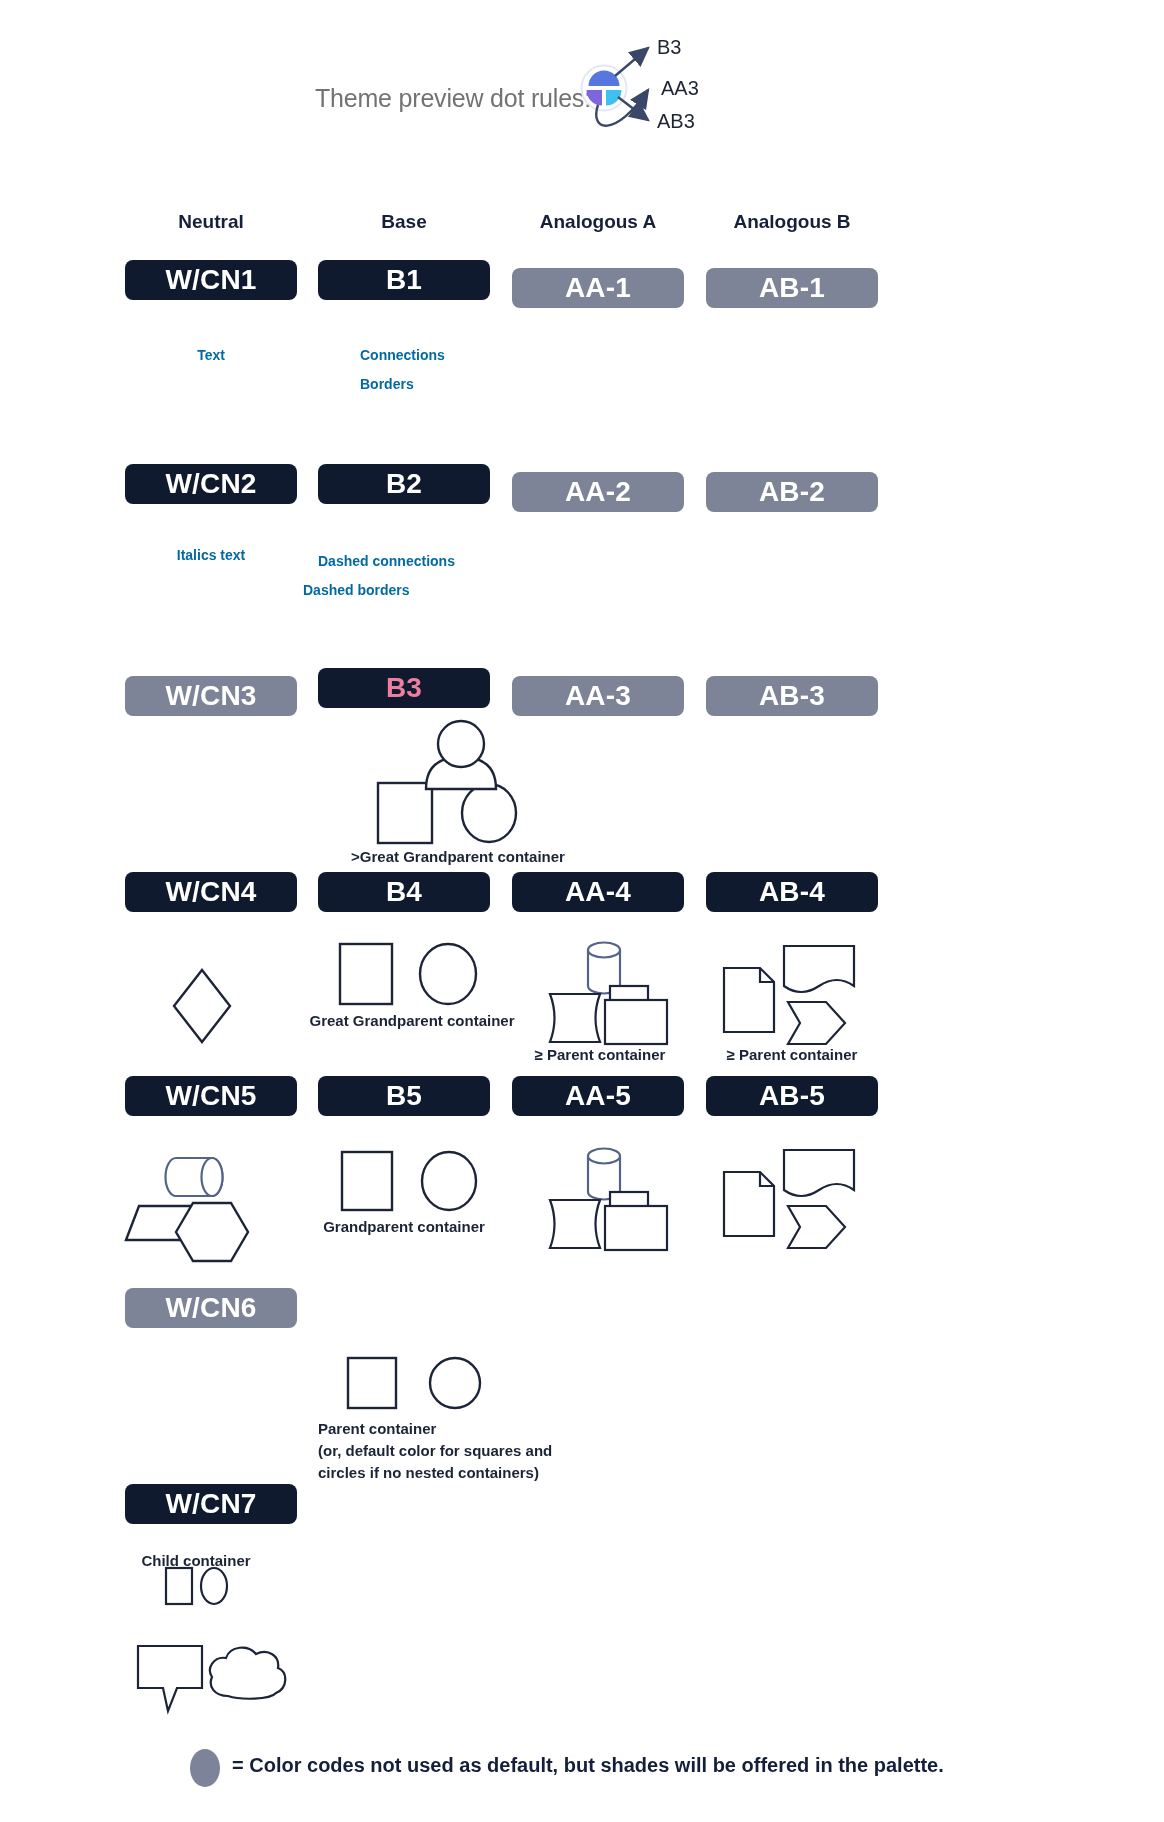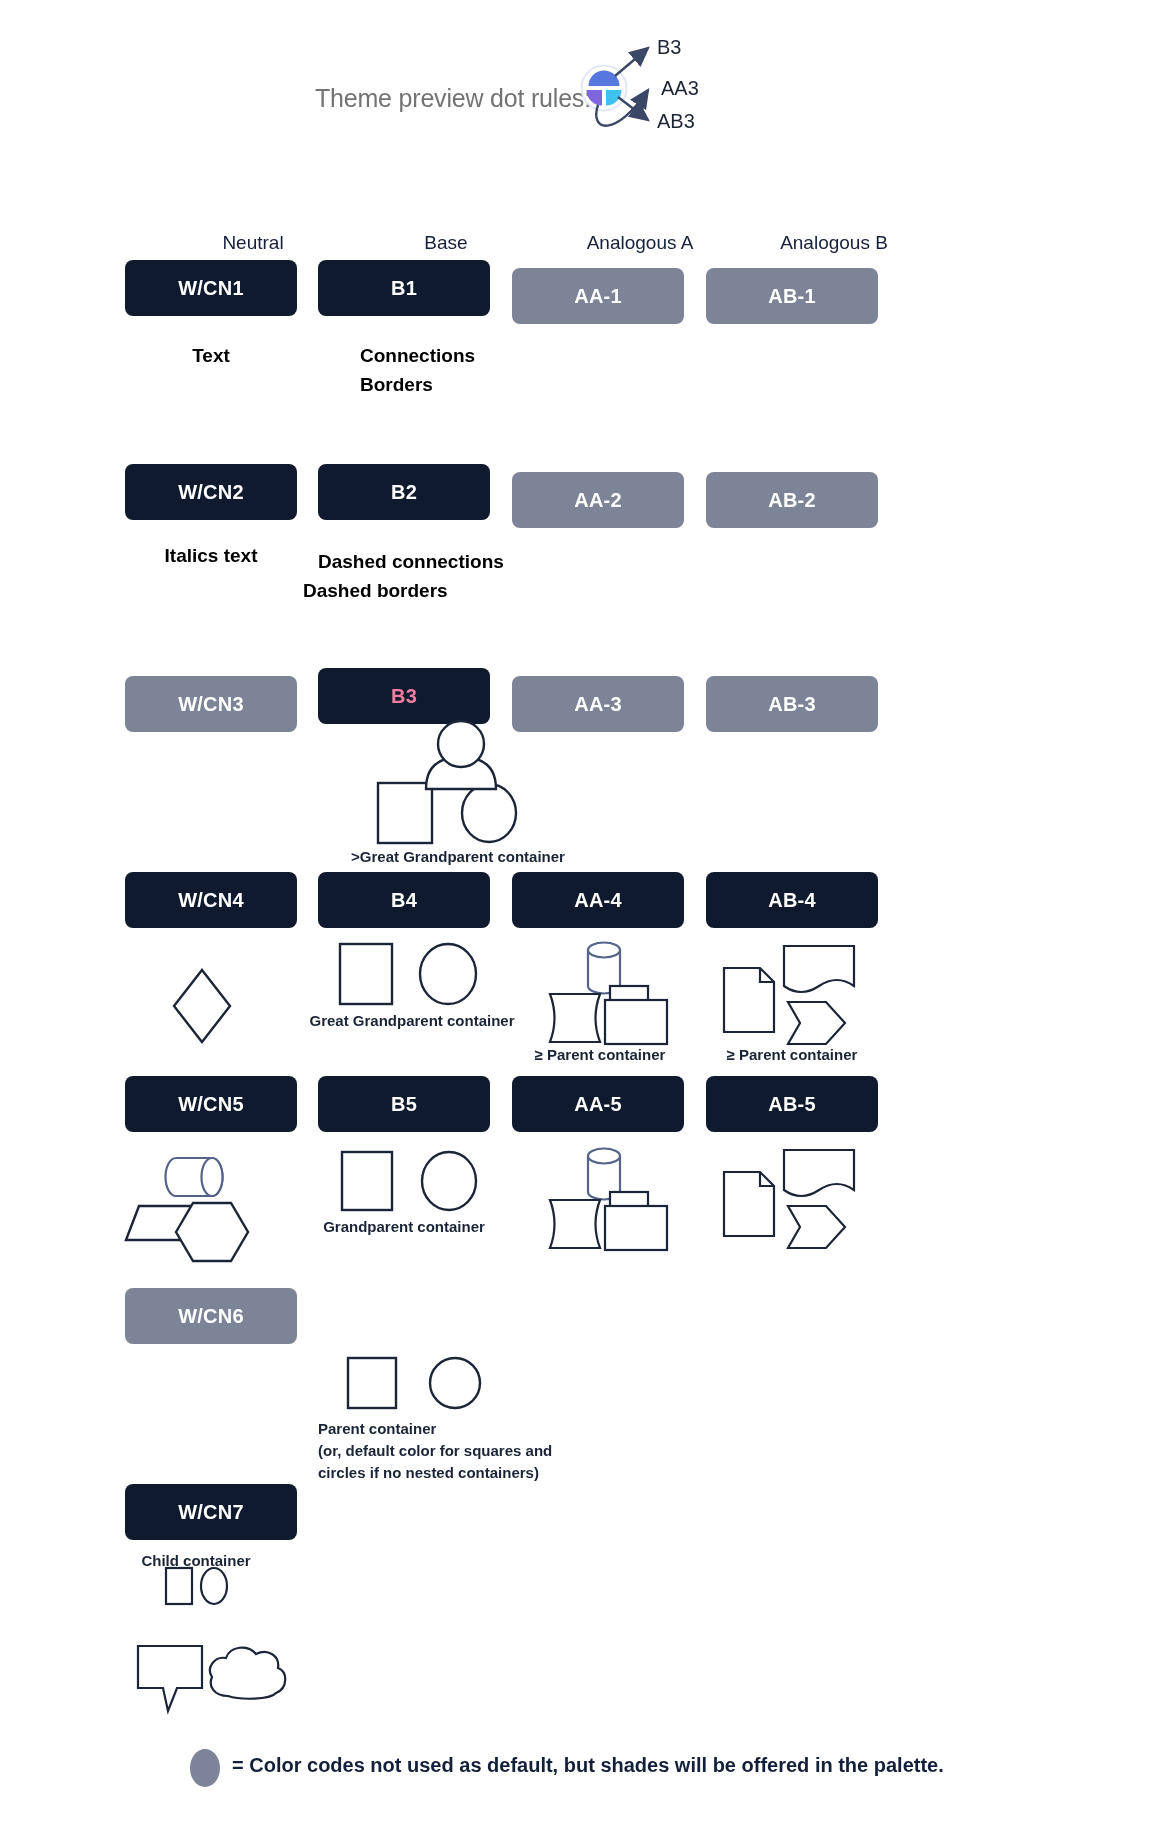--- a/index.html
+++ b/index.html
@@ -13,8 +13,8 @@
   }
   .dot-label{position:absolute;font-size:20px;font-weight:500;color:#1d2534;}
   .col-header{
-    position:absolute;top:232px;transform:translateX(-50%);
-    font-size:19px;font-weight:400;color:#16203a;white-space:nowrap;margin-left:42px;
+    position:absolute;top:211px;transform:translateX(-50%);
+    font-size:19px;font-weight:700;color:#16203a;white-space:nowrap;
   }
   .swatch{
     position:absolute;width:172px;height:56px;border-radius:8px;

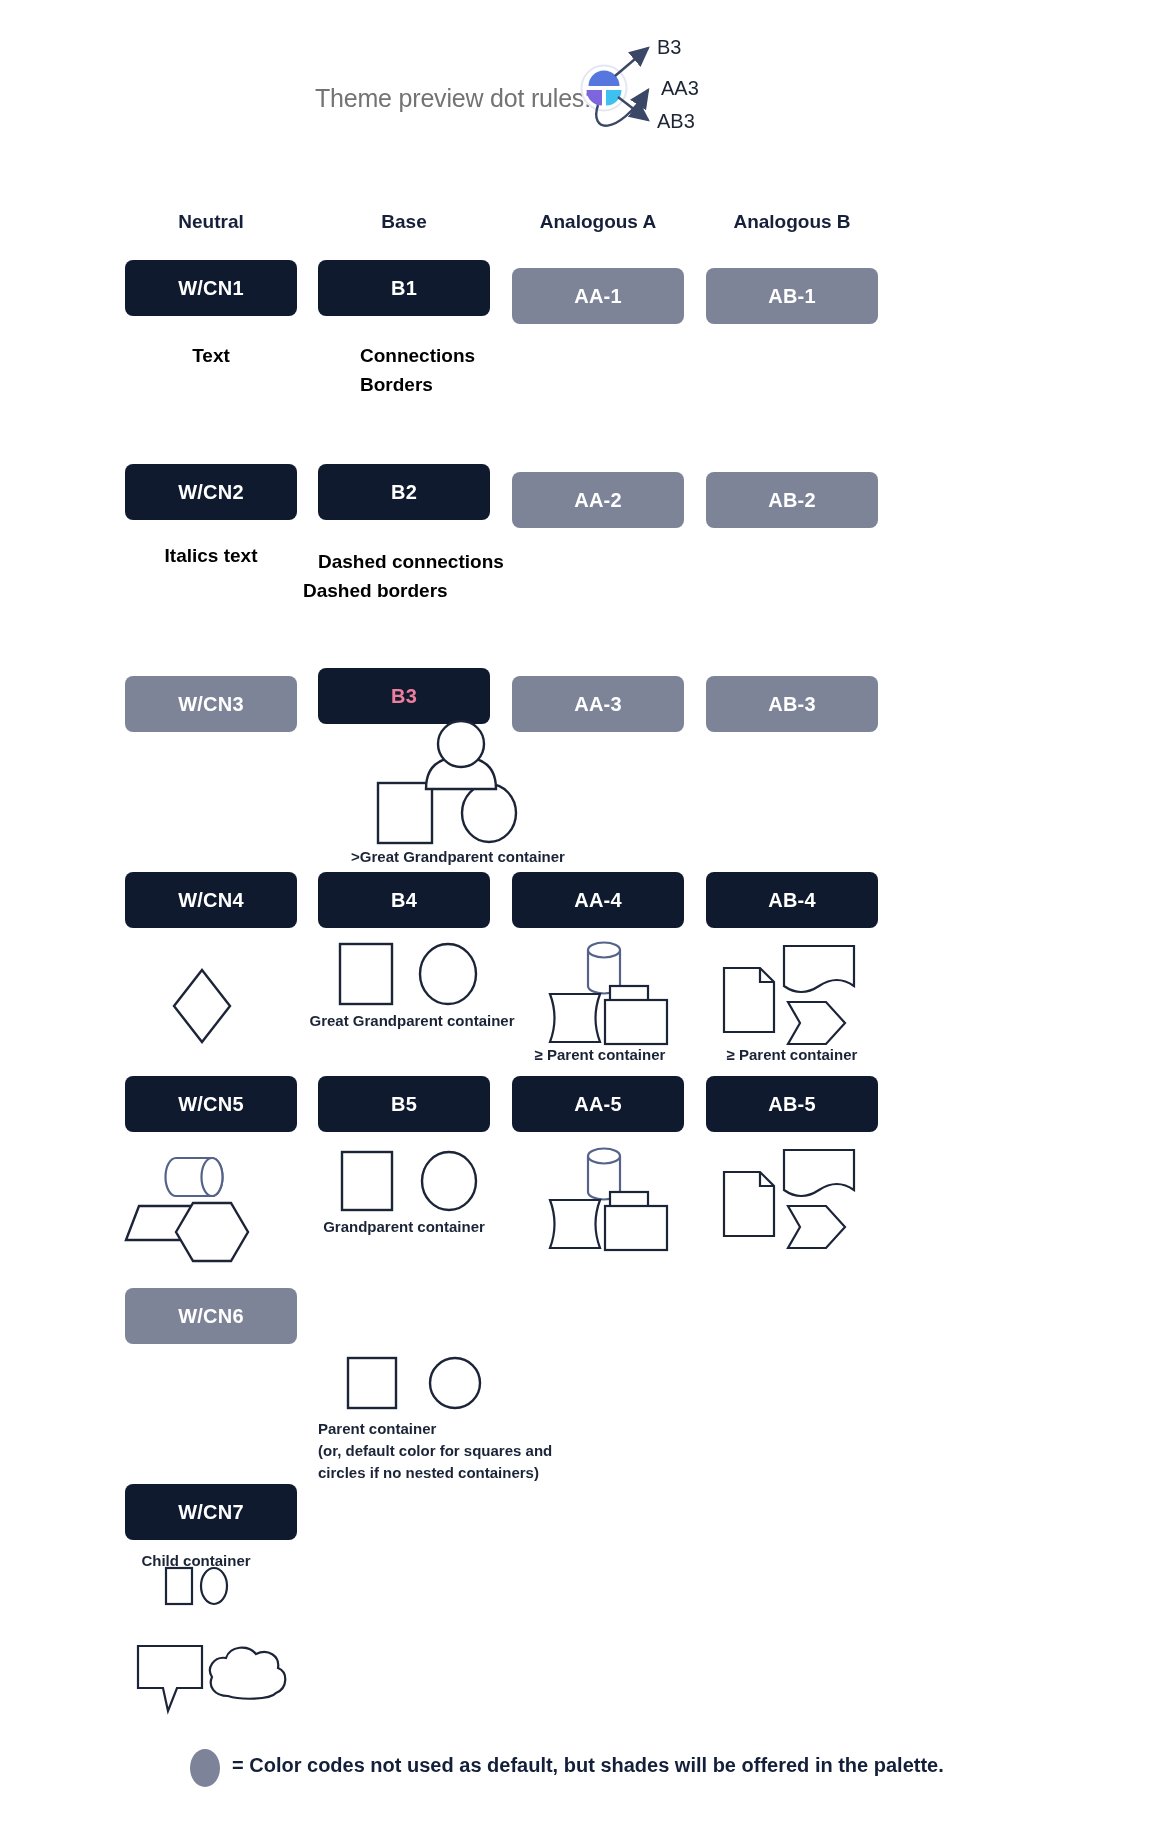--- a/index.html
+++ b/index.html
@@ -17,9 +17,9 @@
     font-size:19px;font-weight:700;color:#16203a;white-space:nowrap;
   }
   .swatch{
-    position:absolute;width:172px;height:56px;border-radius:8px;
+    position:absolute;width:172px;height:40px;border-radius:8px;
     display:flex;align-items:center;justify-content:center;
-    color:#ffffff;font-size:20px;font-weight:700;letter-spacing:0.2px;
+    color:#ffffff;font-size:28px;font-weight:700;letter-spacing:0.2px;
   }
   .dark{background:#101a2e;}
   .gray{background:#7e8497;margin-top:8px;}

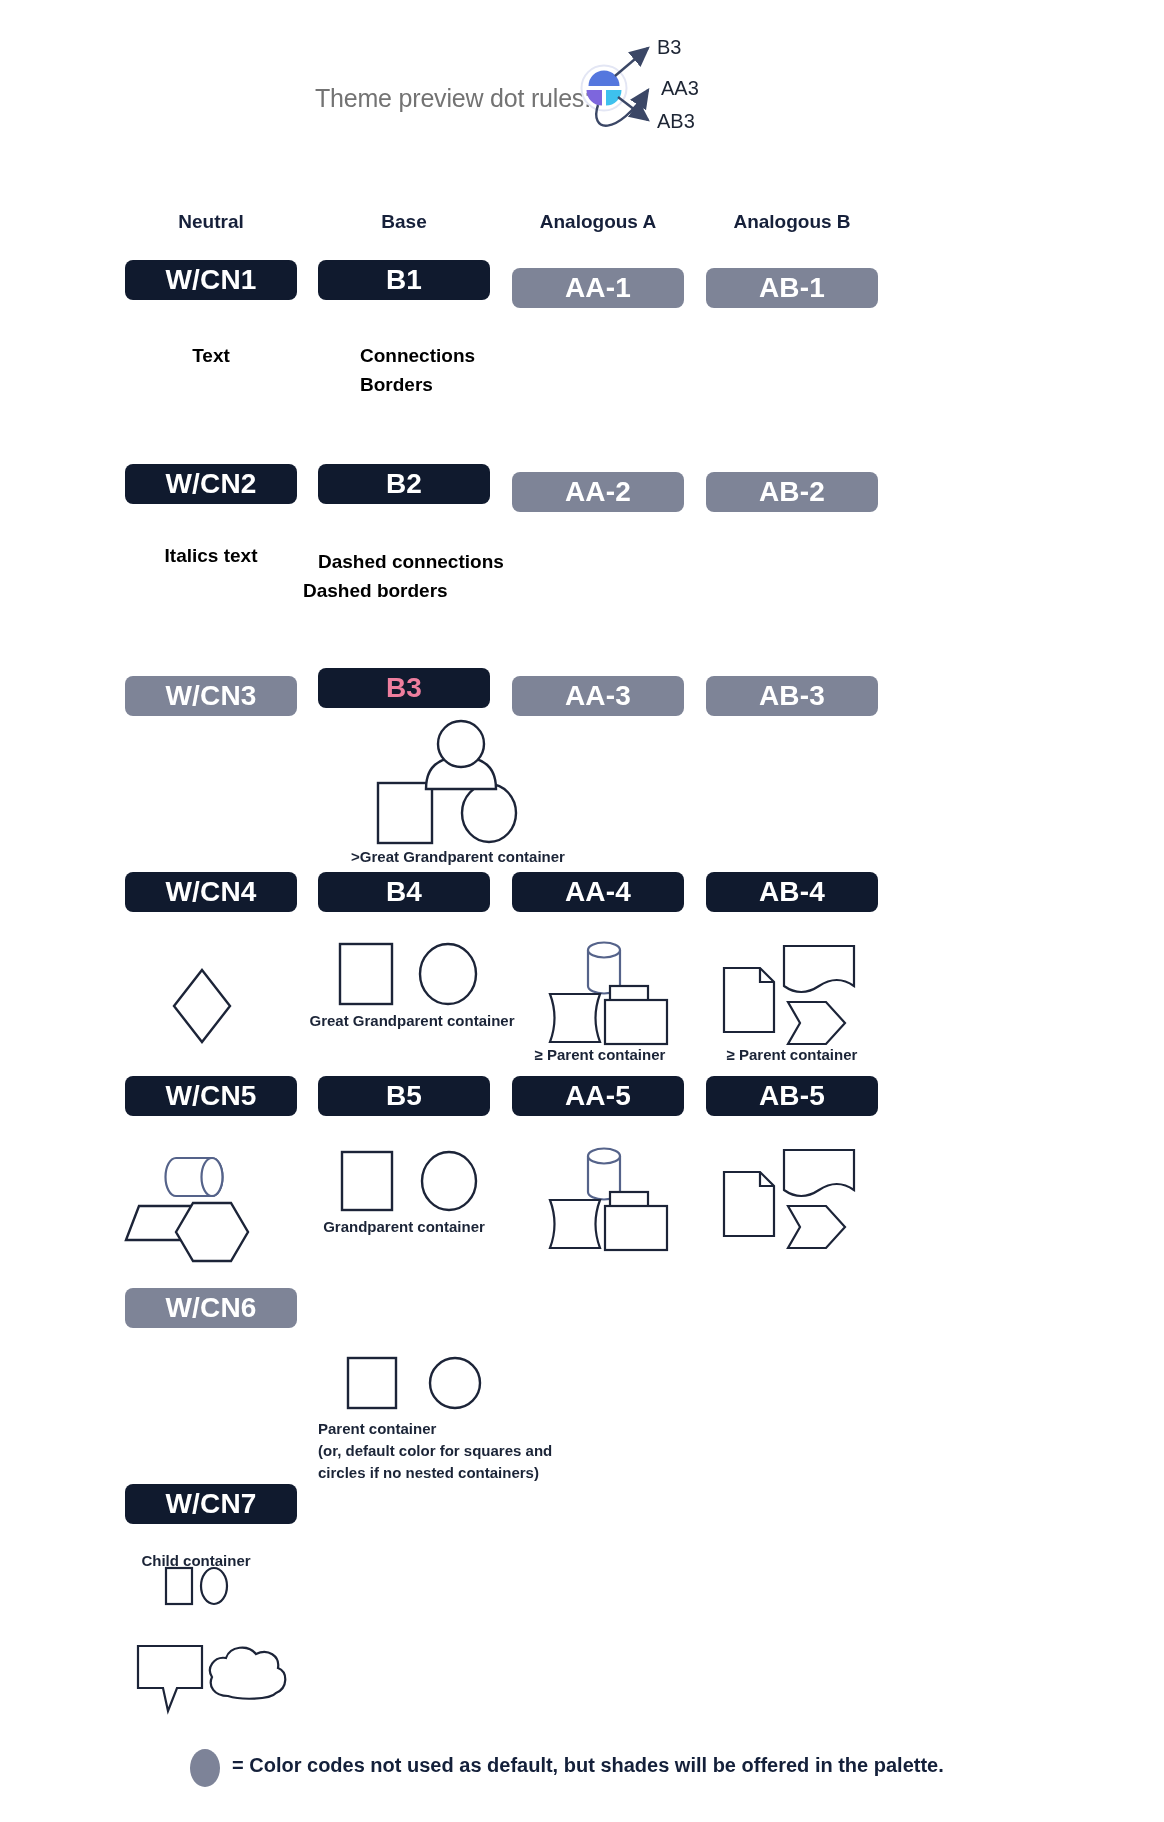--- a/index.html
+++ b/index.html
@@ -26,7 +26,7 @@
   .pink{color:#ee7e9e;}
   .c1{left:125px}.c2{left:318px}.c3{left:512px}.c4{left:706px}
   .r1{top:260px}.r2{top:464px}.r3{top:668px}.r4{top:872px}.r5{top:1076px}.r6{top:1280px}.r7{top:1484px}
-  .caption-lg{position:absolute;font-size:19px;font-weight:700;color:#000000;line-height:29px;white-space:nowrap;}
+  .caption-lg{position:absolute;font-size:14px;font-weight:700;color:#0369a1;line-height:29px;white-space:nowrap;}
   .caption-sm{position:absolute;font-size:15px;font-weight:700;color:#1b2437;line-height:22px;white-space:nowrap;}
   .centered{transform:translateX(-50%);text-align:center;}
   svg.overlay{position:absolute;left:0;top:0;pointer-events:none;}

